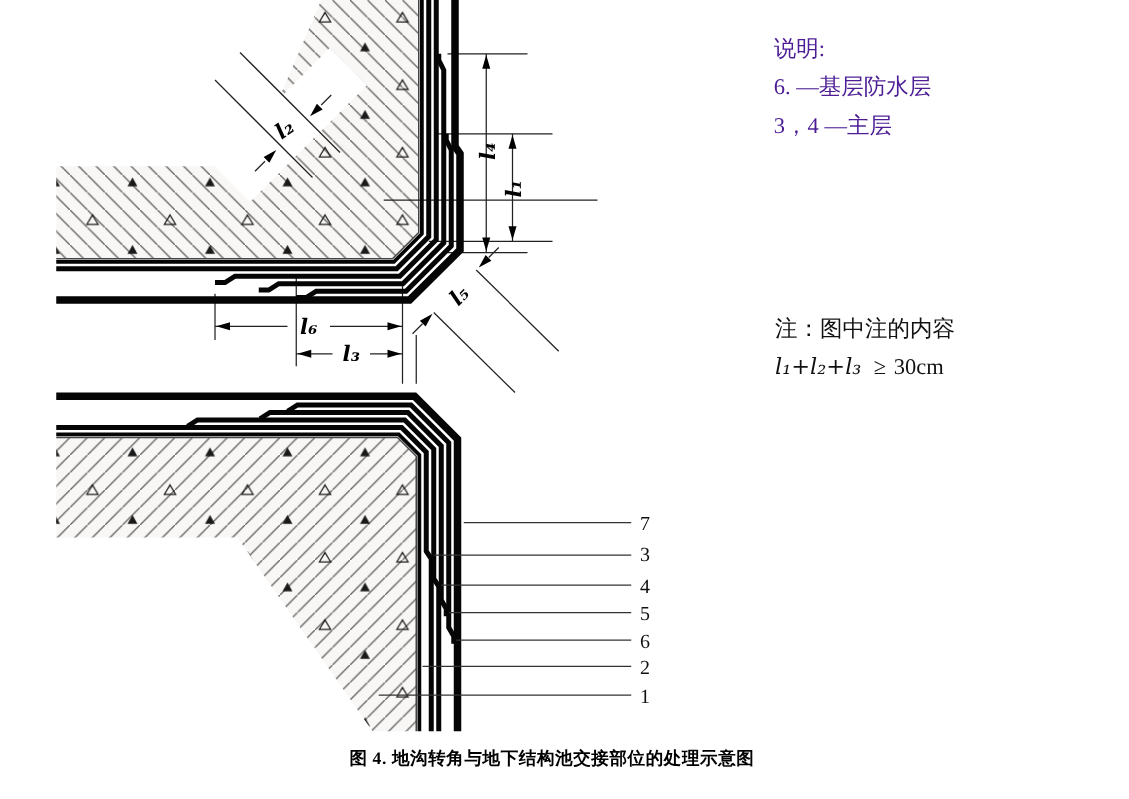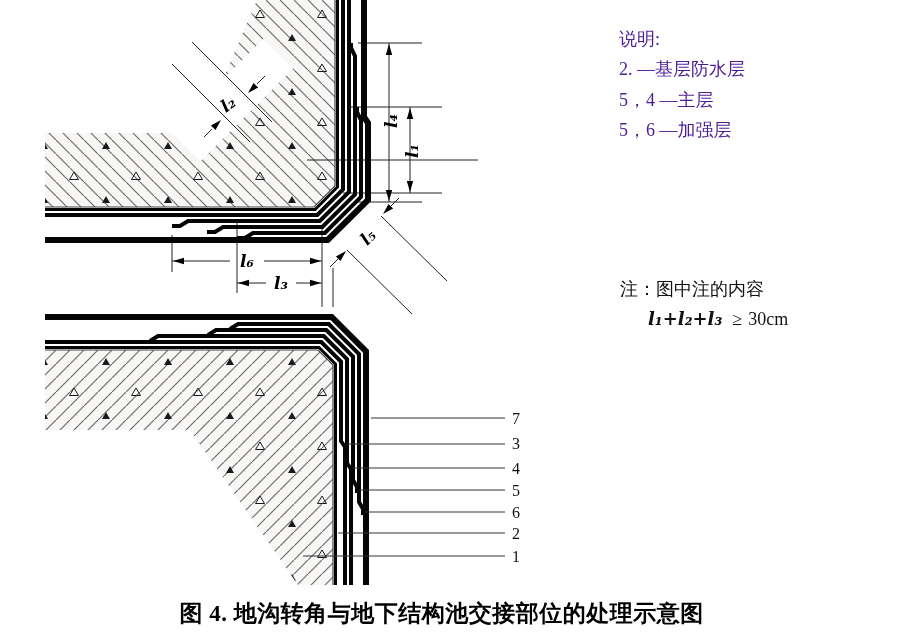--- a/index.html
+++ b/index.html
@@ -153,7 +153,7 @@
 
   <div class="legend-block">
     <div class="legend-title">说明:</div>
-    <div class="legend-item">2. —基层防水层</div>
+    <div class="legend-item">6. —基层防水层</div>
     <div class="legend-item">5，4 —主层</div>
     <div class="legend-item">5，6 —加强层</div>
   </div>

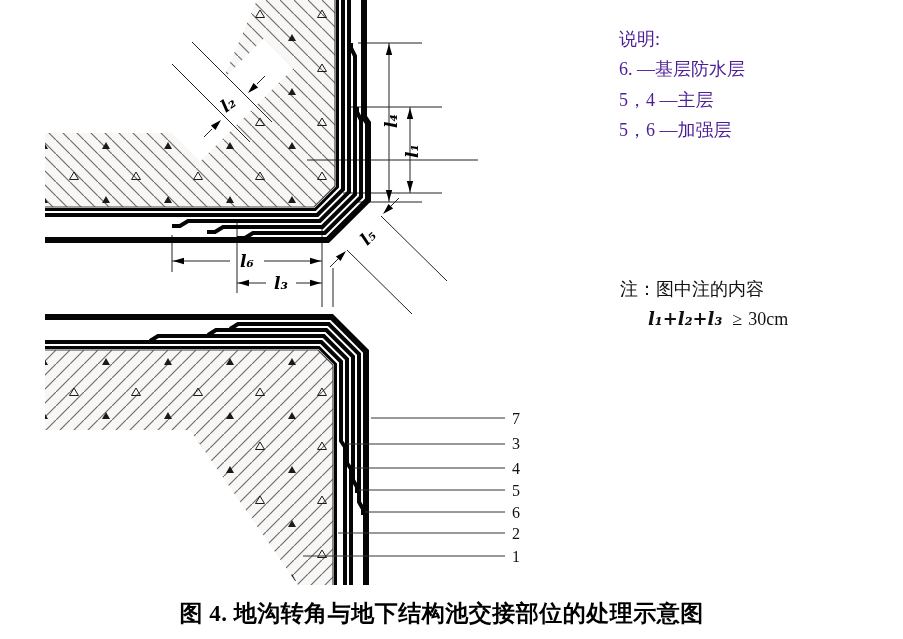--- a/index.html
+++ b/index.html
@@ -154,7 +154,7 @@
   <div class="legend-block">
     <div class="legend-title">说明:</div>
     <div class="legend-item">6. —基层防水层</div>
-    <div class="legend-item">5，4 —主层</div>
+    <div class="legend-item">3，4 —主层</div>
     <div class="legend-item">5，6 —加强层</div>
   </div>
 

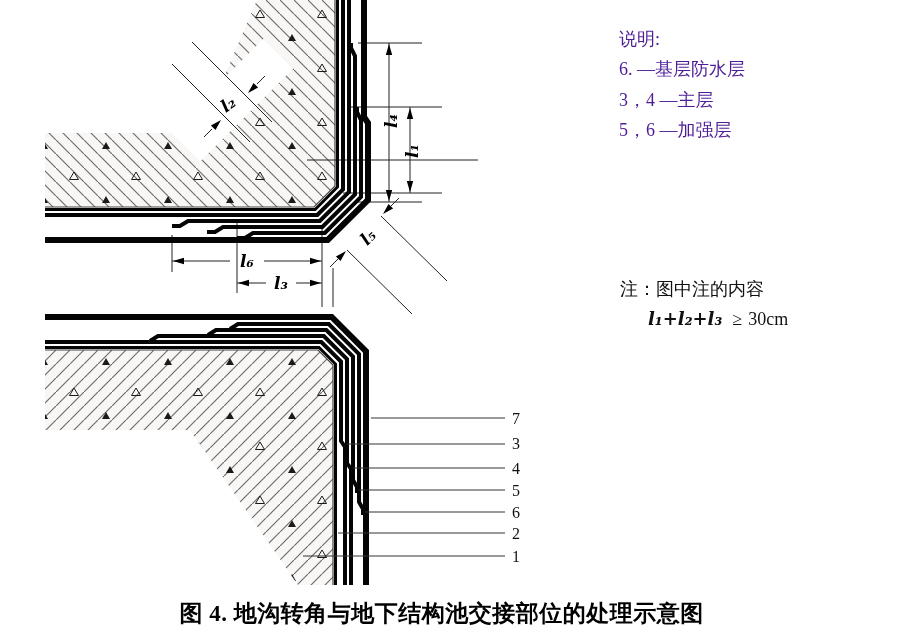--- a/index.html
+++ b/index.html
@@ -155,7 +155,6 @@
     <div class="legend-title">说明:</div>
     <div class="legend-item">6. —基层防水层</div>
     <div class="legend-item">3，4 —主层</div>
-    <div class="legend-item">5，6 —加强层</div>
   </div>
 
   <div class="note-block">

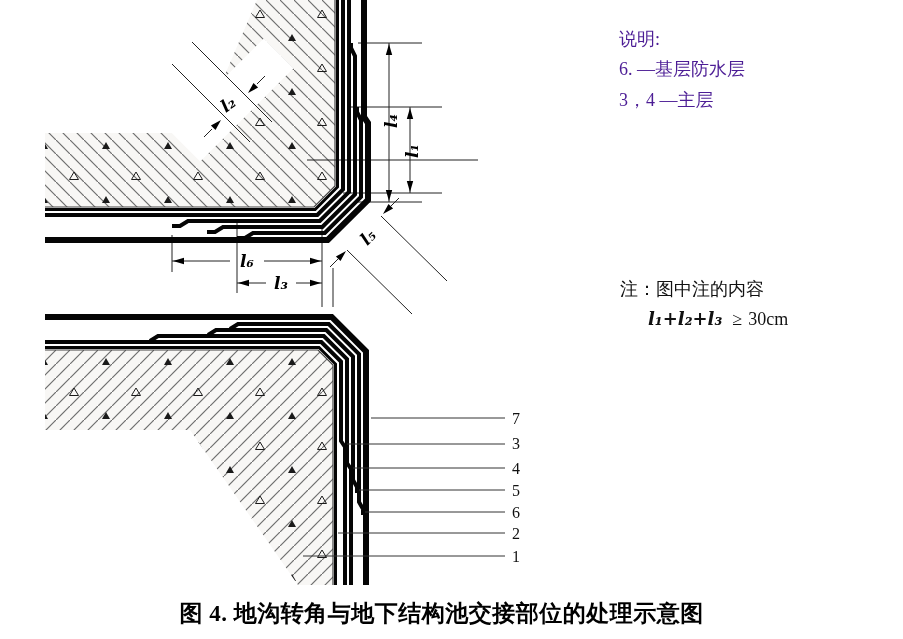--- a/index.html
+++ b/index.html
@@ -11,7 +11,7 @@
   .legend-title{font-size:18px;line-height:30px;}
   .legend-item{font-size:18px;line-height:30.5px;white-space:nowrap;}
   .note-block{position:absolute;left:620px;top:248px;width:280px;color:#111;}
-  .note-title{font-size:18px;line-height:30px;margin-top:26px;}
+  .note-title{font-size:18px;line-height:30px;}
   .formula{font-size:18px;line-height:30.5px;white-space:nowrap;}
   .formula .lhs{font-style:italic;font-weight:700;font-family:"DejaVu Serif",serif;margin-left:28px;}
   .formula .rel{padding:0 6px 0 10px;}

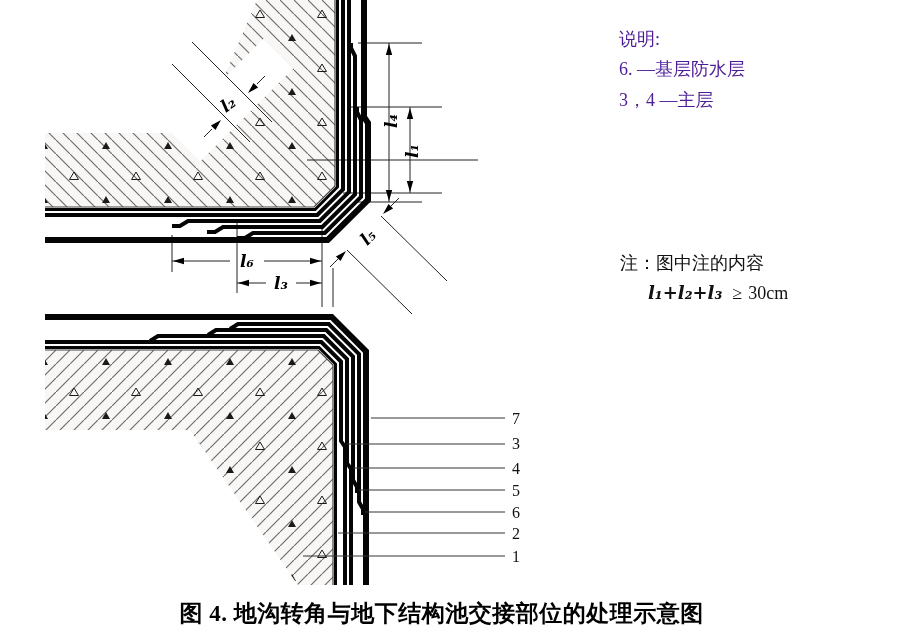--- a/index.html
+++ b/index.html
@@ -13,7 +13,7 @@
   .note-block{position:absolute;left:620px;top:248px;width:280px;color:#111;}
   .note-title{font-size:18px;line-height:30px;}
   .formula{font-size:18px;line-height:30.5px;white-space:nowrap;}
-  .formula .lhs{font-style:italic;font-weight:700;font-family:"DejaVu Serif",serif;margin-left:28px;}
+  .formula .lhs{font-style:italic;font-weight:400;font-family:"DejaVu Serif",serif;}
   .formula .rel{padding:0 6px 0 10px;}
   .caption{position:absolute;left:0;top:598px;width:883px;text-align:center;
            font-weight:bold;font-size:23px;color:#000;letter-spacing:0.5px;}

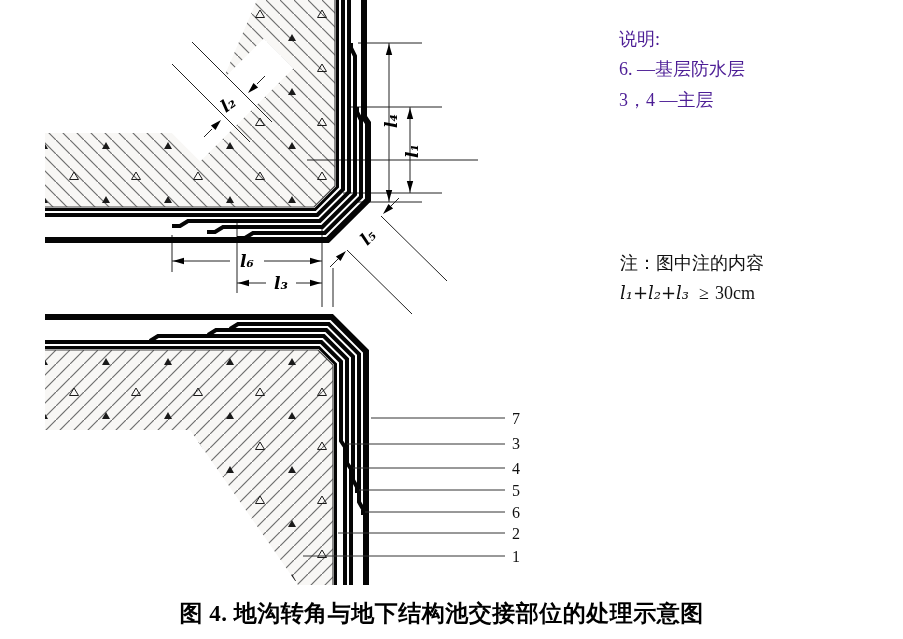--- a/index.html
+++ b/index.html
@@ -16,7 +16,7 @@
   .formula .lhs{font-style:italic;font-weight:400;font-family:"DejaVu Serif",serif;}
   .formula .rel{padding:0 6px 0 10px;}
   .caption{position:absolute;left:0;top:598px;width:883px;text-align:center;
-           font-weight:bold;font-size:23px;color:#000;letter-spacing:0.5px;}
+           font-weight:bold;font-size:14px;color:#000;letter-spacing:0.5px;}
   
   text.dim-label{font-family:"DejaVu Serif",serif;font-style:italic;font-weight:700;
                  font-size:17px;fill:#000;}

